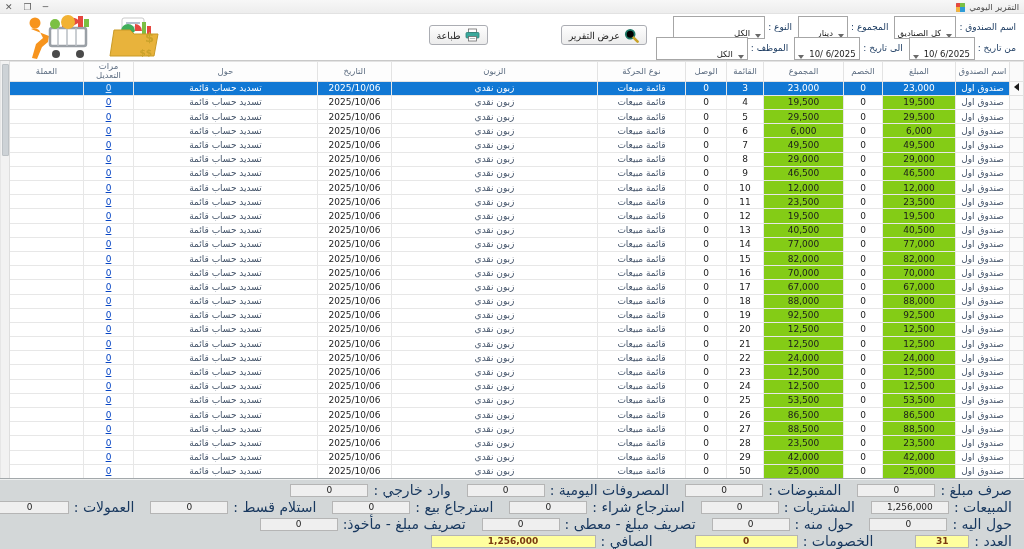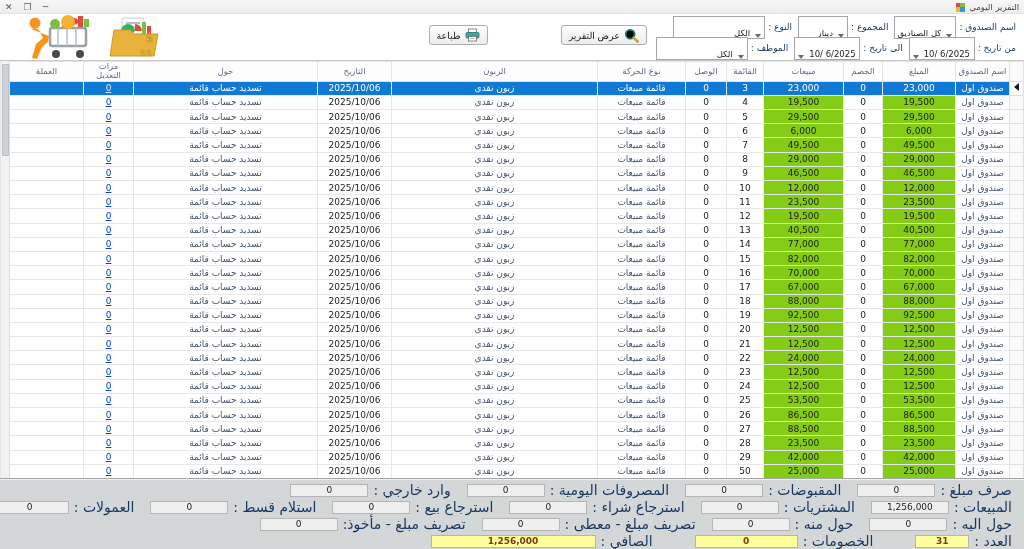--- a/index.html
+++ b/index.html
@@ -253,7 +253,7 @@
           <th>اسم الصندوق</th>
           <th>المبلغ</th>
           <th>الخصم</th>
-          <th>مبيعات</th>
+          <th>المجموع</th>
           <th>القائمة</th>
           <th>الوصل</th>
           <th>نوع الحركة</th>

